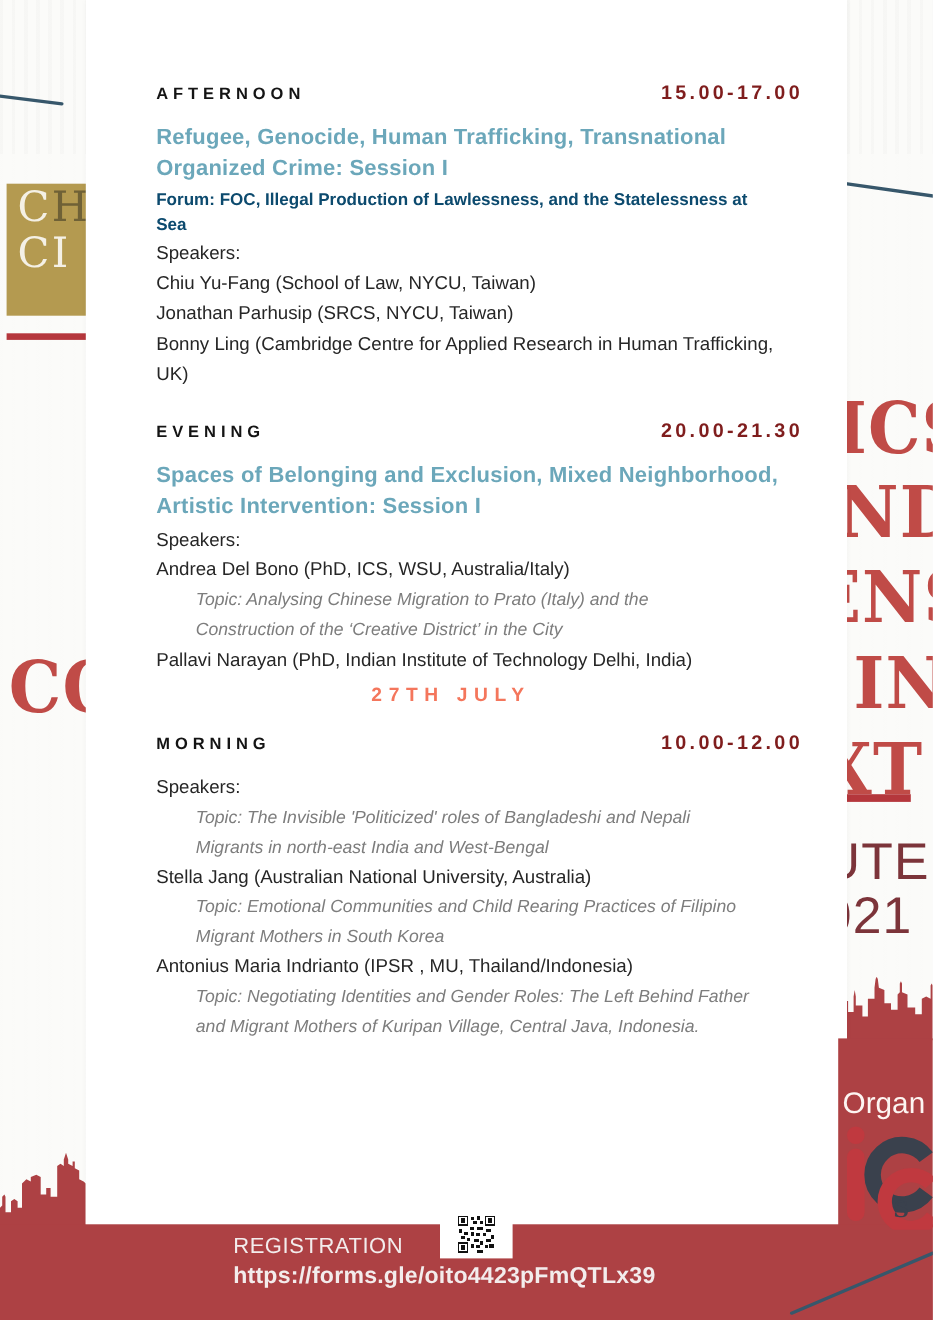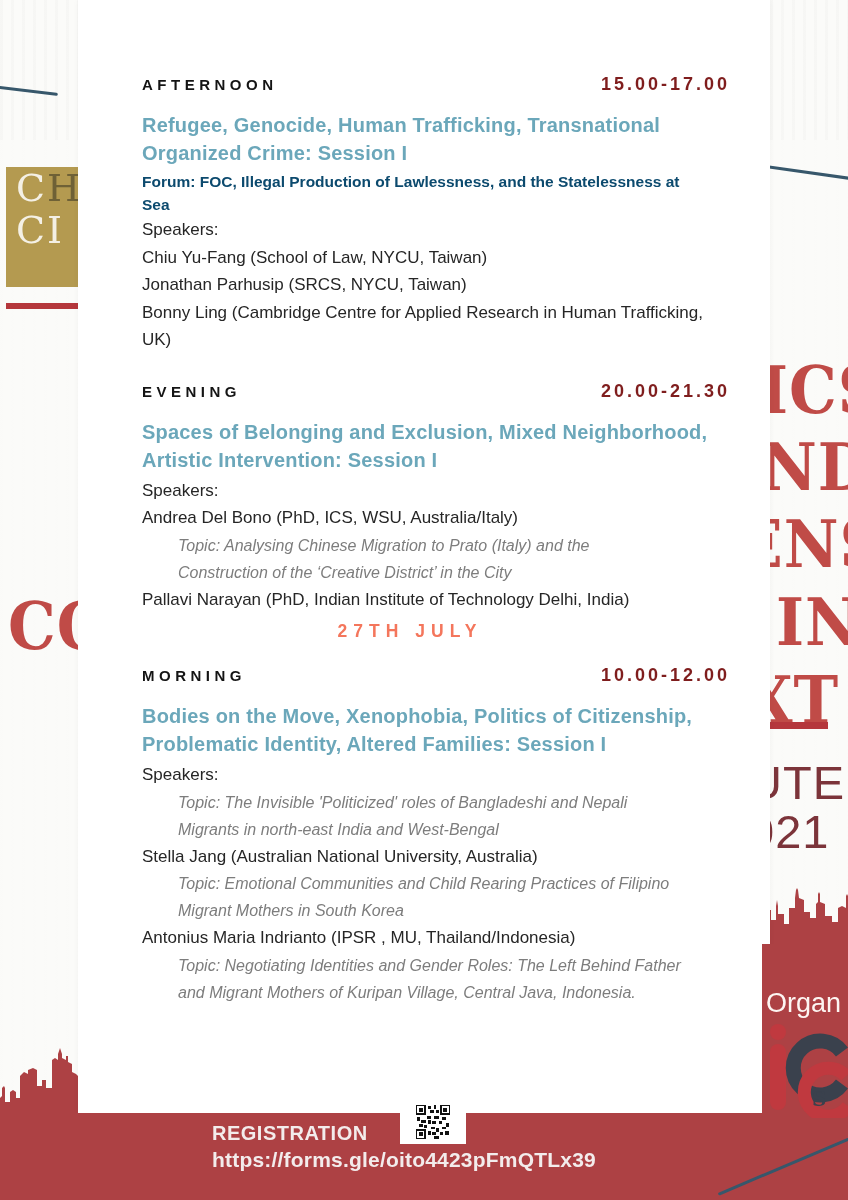--- a/index.html
+++ b/index.html
@@ -194,7 +194,6 @@
         <span class="period">MORNING</span>
         <span class="time">10.00-12.00</span>
       </div>
-      <h2 class="title">Bodies on the Move, Xenophobia, Politics of Citizenship, Problematic Identity, Altered Families: Session I</h2>
       <div class="speaker-line">Speakers:</div>
       <div class="topic">Topic: The Invisible 'Politicized' roles of Bangladeshi and Nepali Migrants in north-east India and West-Bengal</div>
       <div class="speaker-line">Stella Jang (Australian National University, Australia)</div>

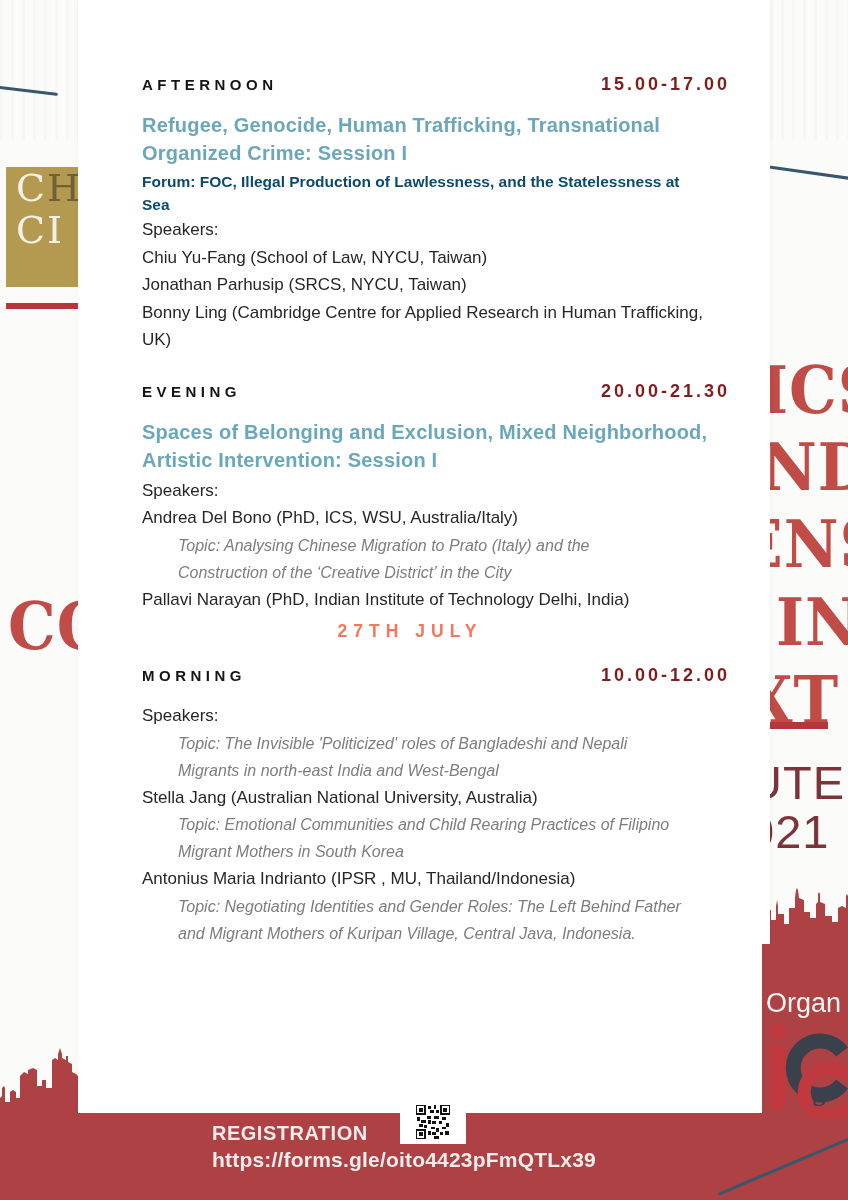--- a/index.html
+++ b/index.html
@@ -68,7 +68,7 @@
   .registration{
     left:212px;top:1120px;z-index:5;color:#f3ecec;
   }
-  .registration .reg-label{font-size:20px;line-height:26px;letter-spacing:.5px;font-weight:bold;}
+  .registration .reg-label{font-size:20px;line-height:26px;letter-spacing:.5px;}
   .registration .reg-url{font-size:21px;line-height:28px;font-weight:700;letter-spacing:.2px;}
   .qr-box{
     left:400px;top:1100px;width:66px;height:44px;background:#fff;z-index:5;

